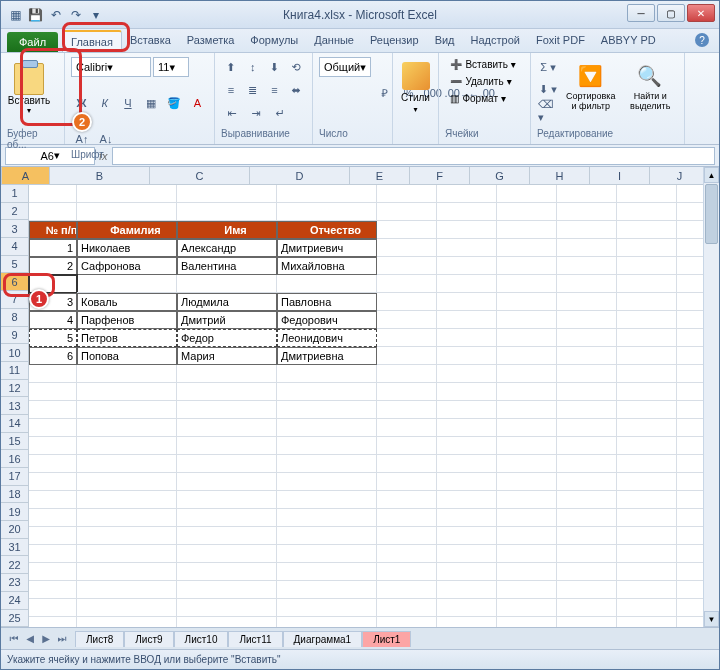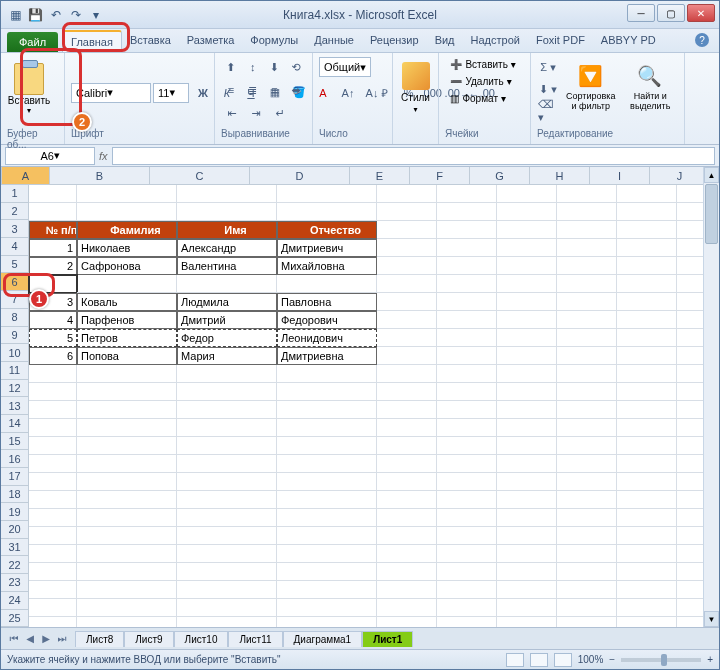--- a/index.html
+++ b/index.html
@@ -134,7 +134,7 @@
     </div>
 
     <div class="rgroup" style="width:150px">
-      <div class="rgroup-body" style="flex-direction:row; gap:3px">
+      <div class="rgroup-body" style="flex-direction:column; gap:16px">
         <div class="font-row">
           <div class="font-sel wide"><span>Calibri</span> ▾</div>
           <div class="font-sel narrow"><span>11</span> ▾</div>

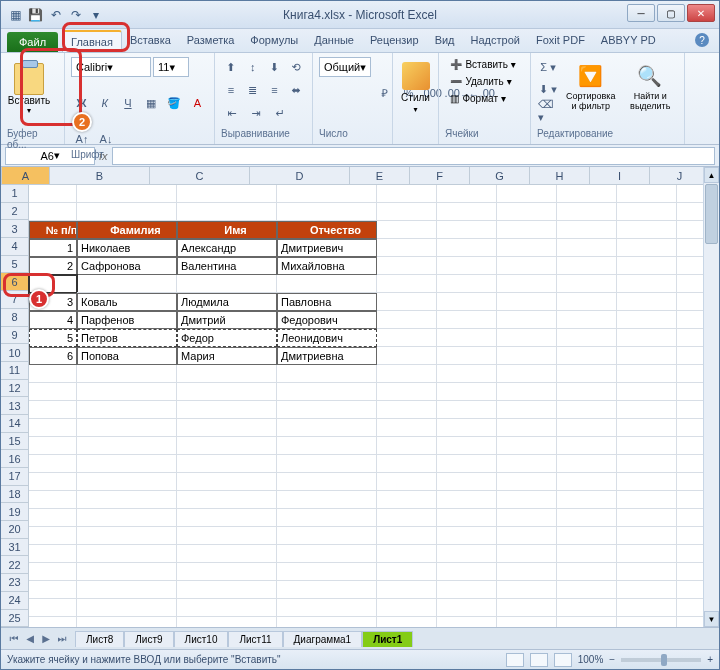--- a/index.html
+++ b/index.html
@@ -71,7 +71,7 @@
 .sheet-nav { display:flex; gap:2px; padding:0 6px; }
 .sheet-nav span { width:14px; height:14px; display:flex; align-items:center; justify-content:center; cursor:pointer; color:#5a7090; }
 .stab { padding:2px 10px; background:#e8eef6; border:1px solid #b8c8dc; border-bottom:none; cursor:pointer; }
-.stab.active { background:#84cc16; font-weight:bold; }
+.stab.active { background:#fca5a5; font-weight:normal; }
 
 .statusbar { height:20px; background:linear-gradient(#e8eff8,#d8e4f0); border-top:1px solid #b0c0d4; display:flex; align-items:center; font-size:10px; color:#3a5070; padding:0 6px; }
 .status-right { margin-left:auto; display:flex; align-items:center; gap:6px; }

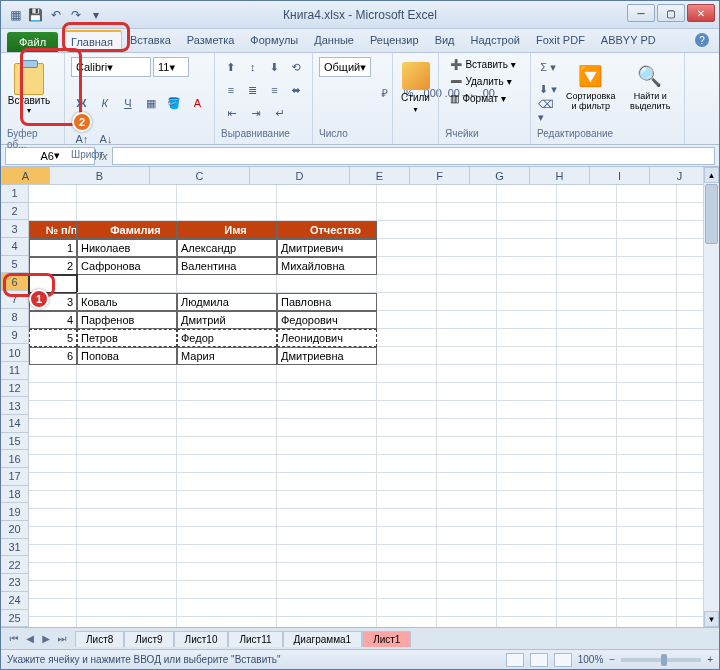--- a/index.html
+++ b/index.html
@@ -580,15 +580,6 @@
 
   <div class="statusbar">
     <span>Укажите ячейку и нажмите ВВОД или выберите "Вставить"</span>
-    <div class="status-right">
-      <div class="view-btn"></div>
-      <div class="view-btn"></div>
-      <div class="view-btn"></div>
-      <span>100%</span>
-      <span>−</span>
-      <div class="zoom-slider"></div>
-      <span>+</span>
-    </div>
   </div>
 
   <div class="callout" style="left:62px;top:22px;width:68px;height:30px"></div>

